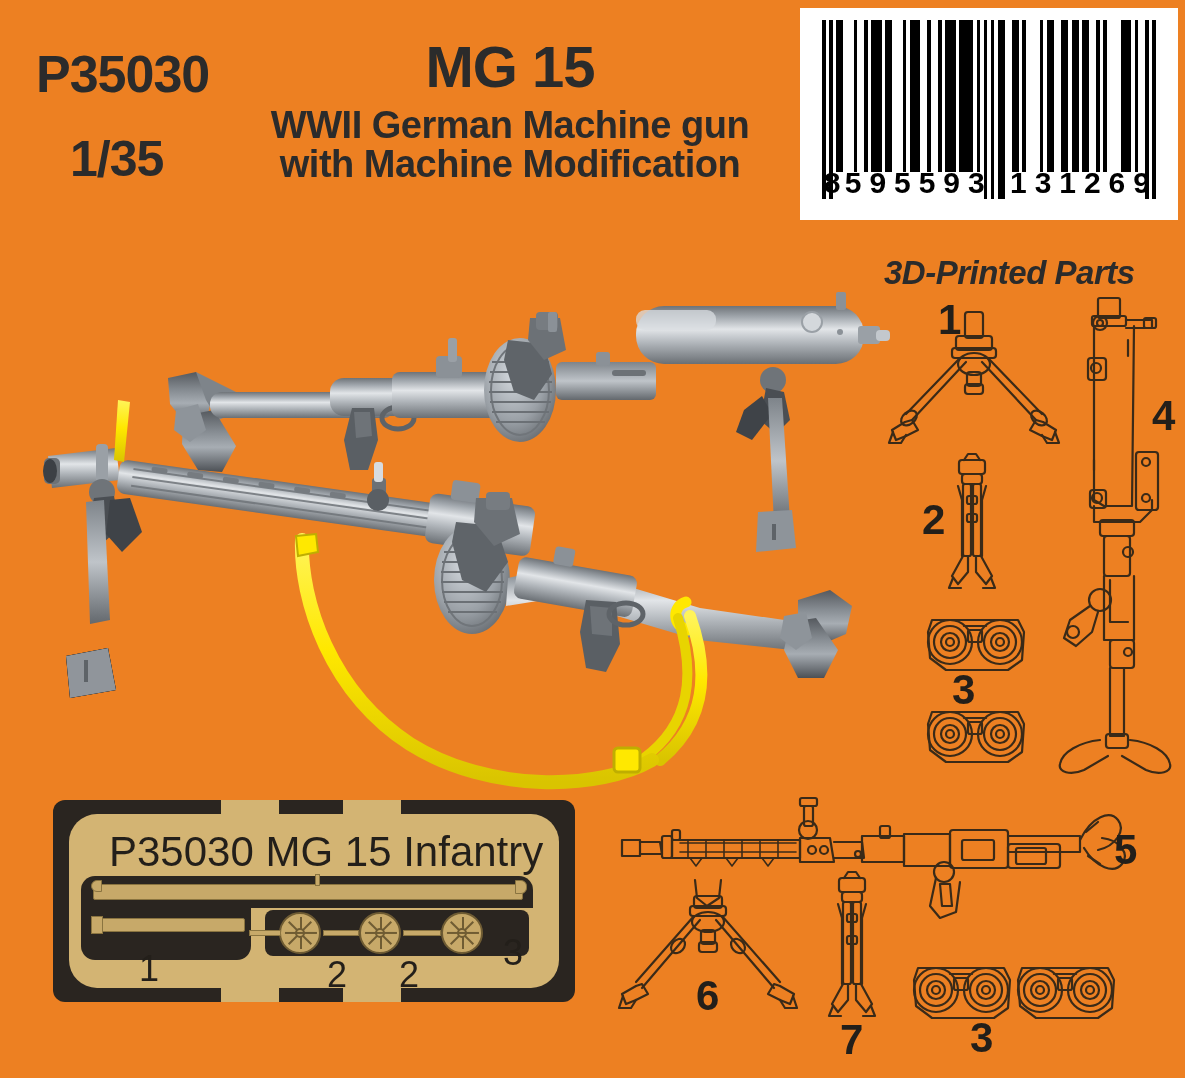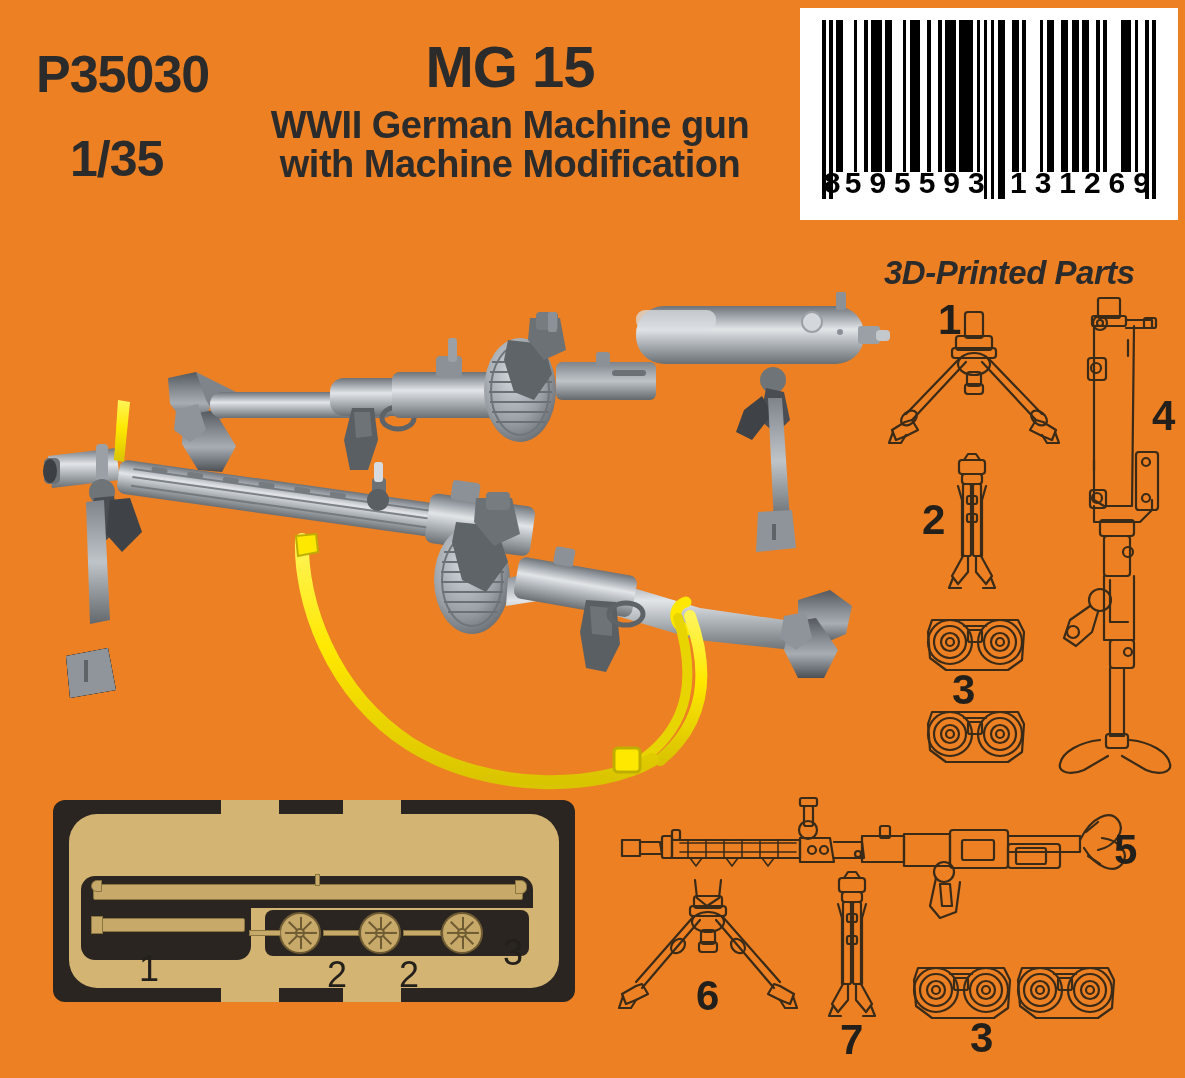--- a/index.html
+++ b/index.html
@@ -660,6 +660,7 @@
     <div class="fret-tab" style="left:290px; top:184px; width:58px; height:18px;"></div>
 
     <div class="fret-inner">
+      <div class="fret-label">P35030 MG 15 Infantry</div>
 
       <div class="fret-dark" style="left:12px; top:62px; width:452px; height:32px; border-radius:14px 14px 0 0;"></div>
       <div class="fret-dark" style="left:12px; top:94px; width:170px; height:52px; border-radius:0 0 14px 14px;"></div>

